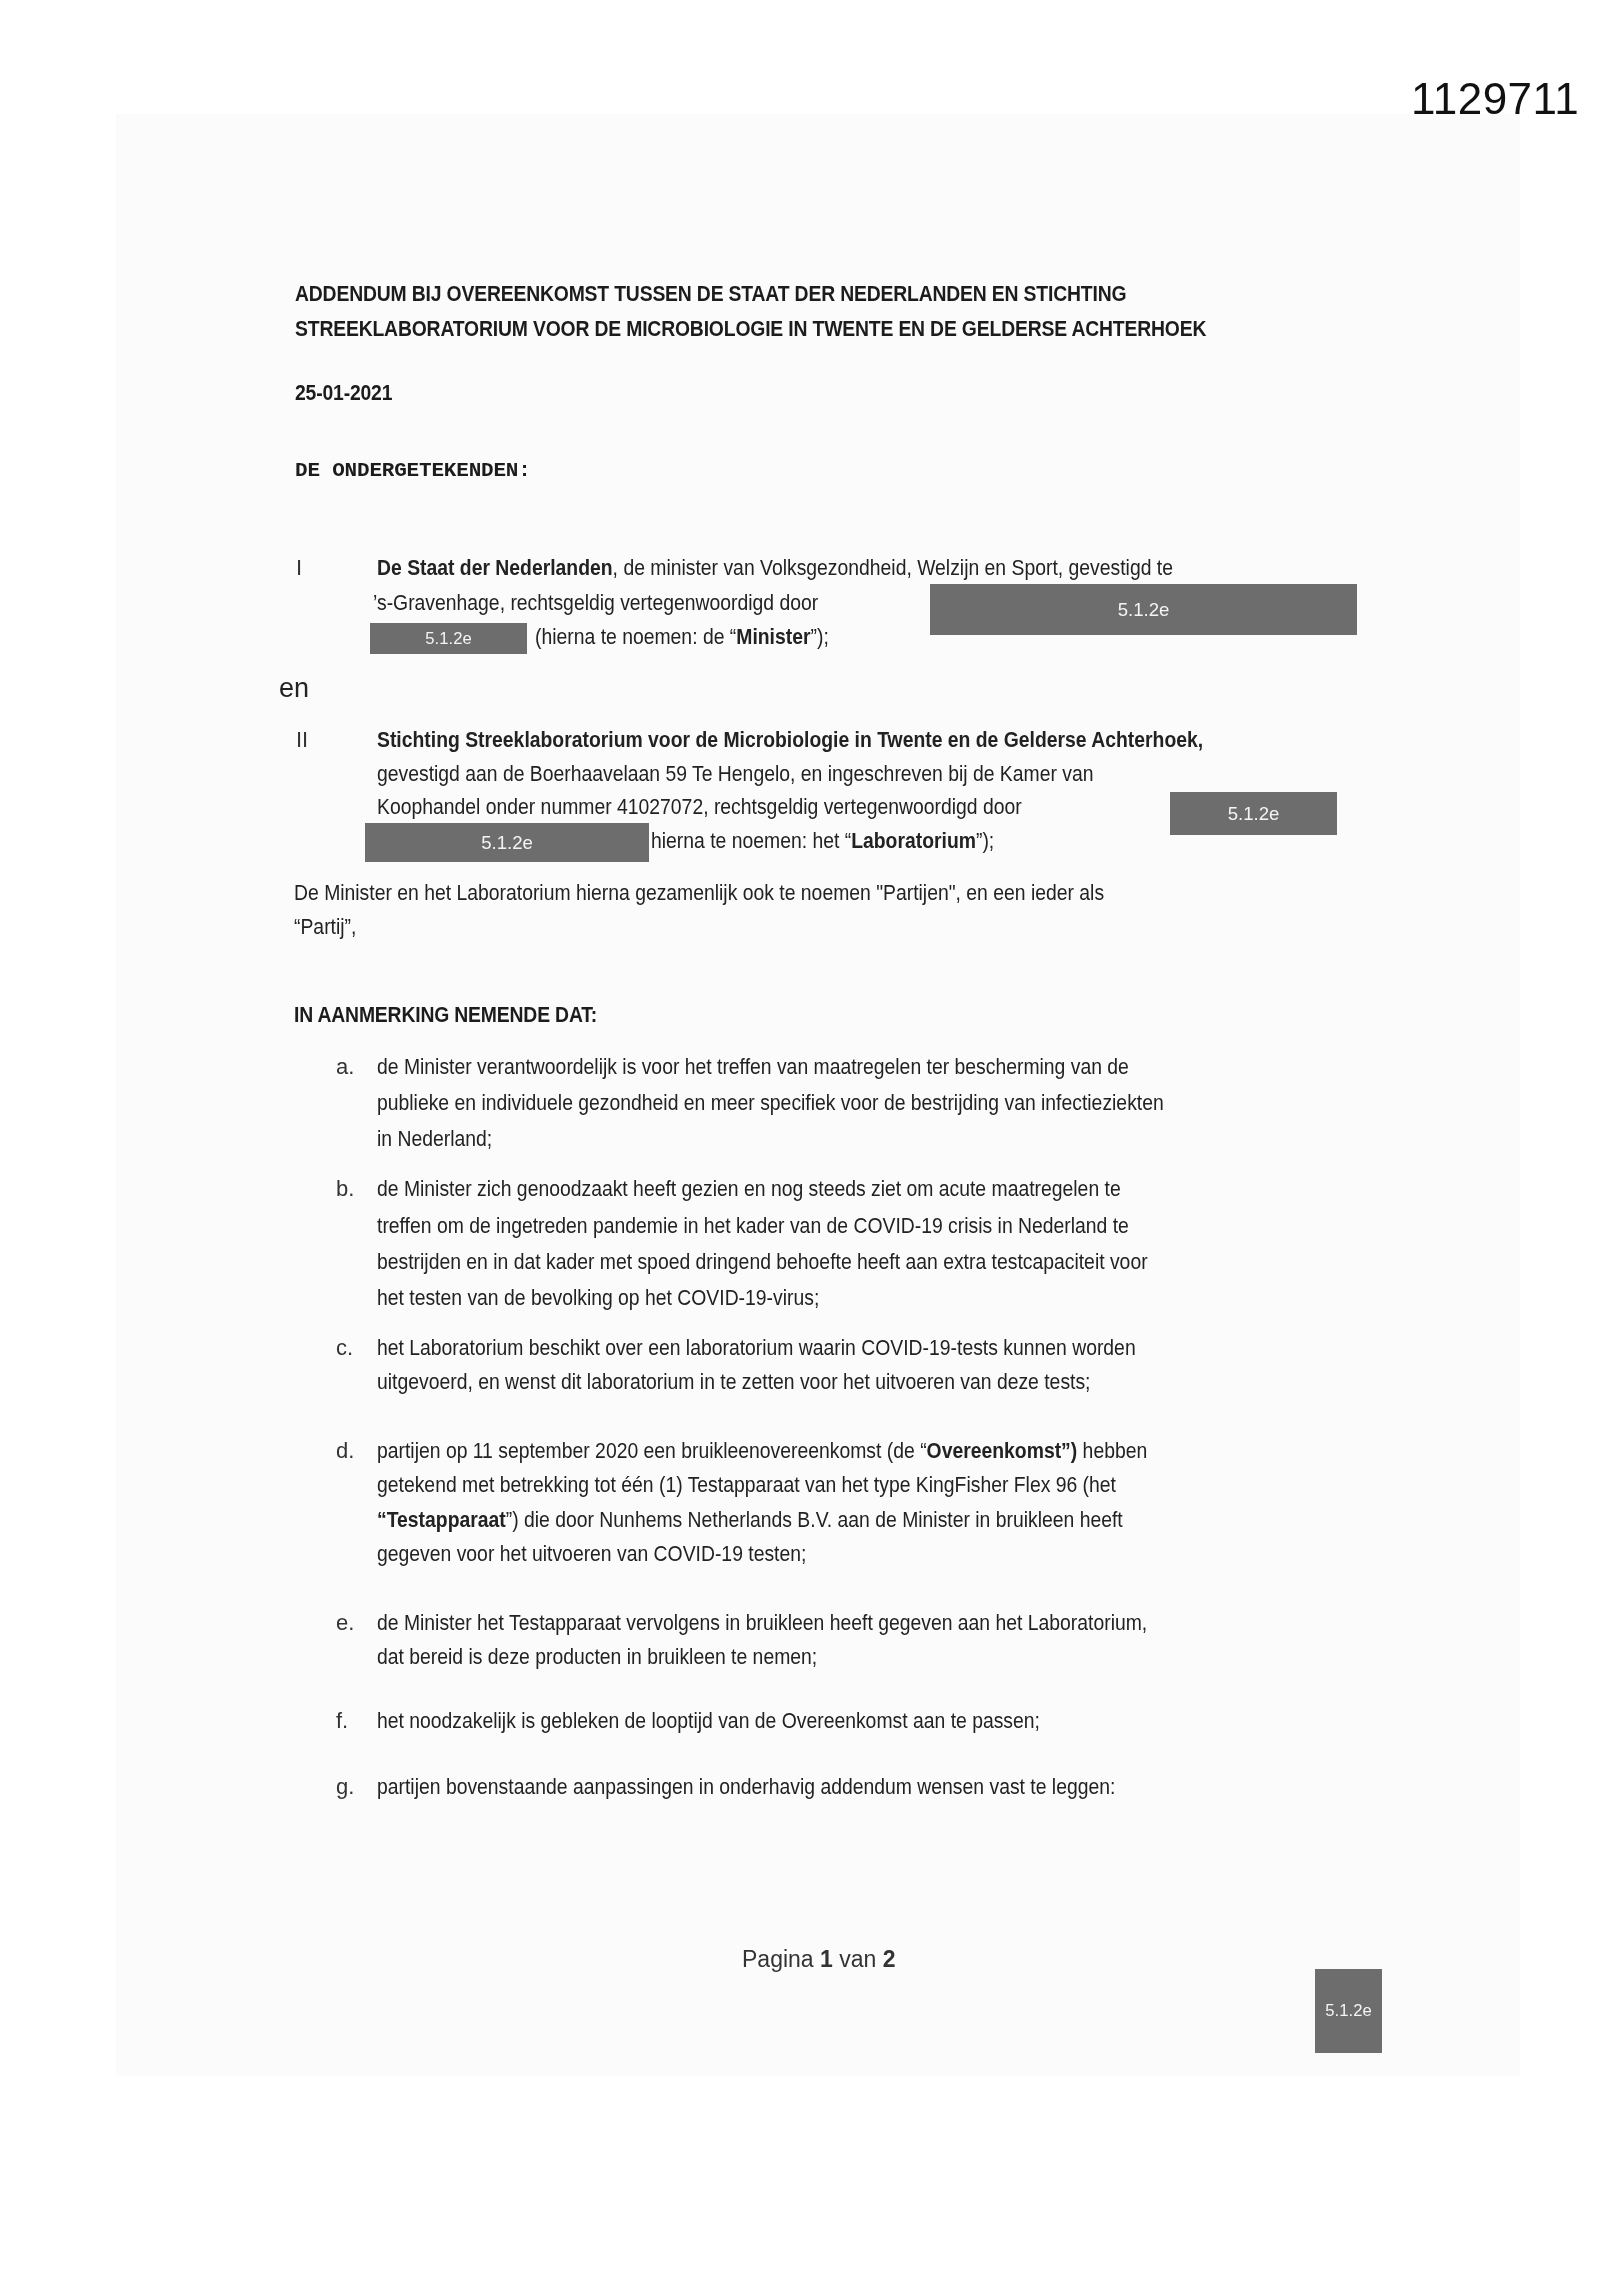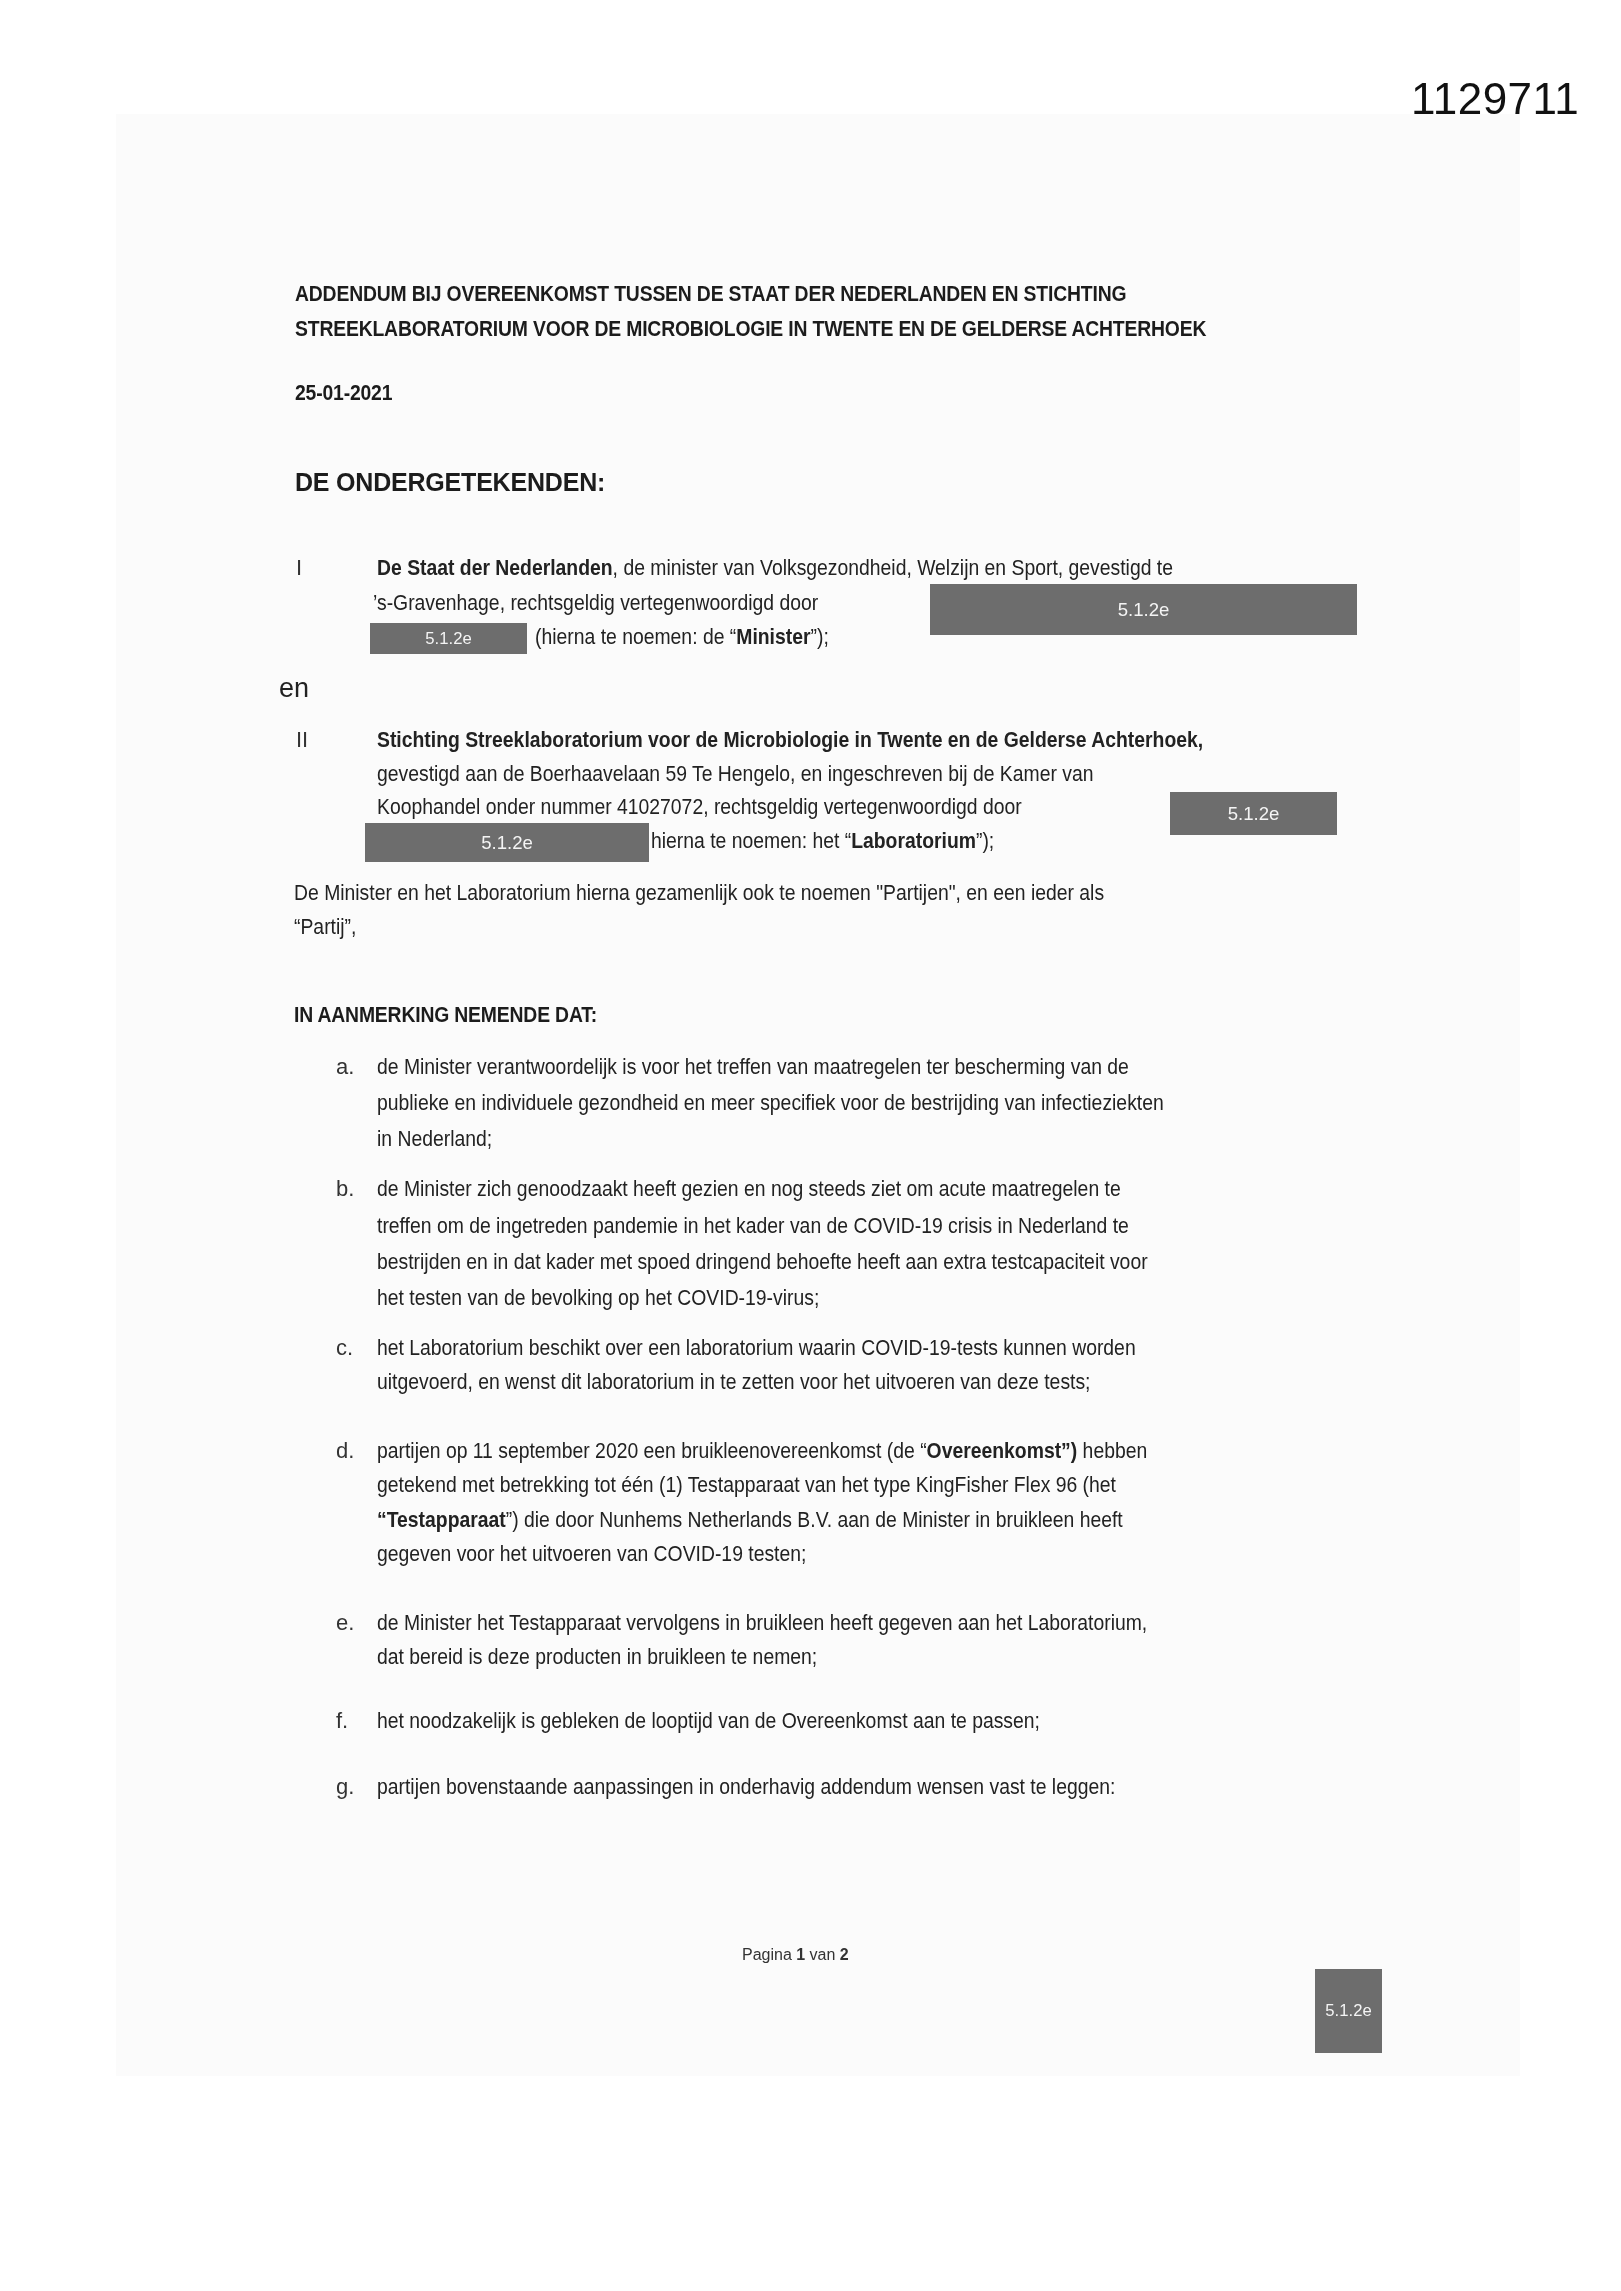--- a/index.html
+++ b/index.html
@@ -41,7 +41,7 @@
 
 <div class="t h narrow" style="left:295px; top:375px;">25-01-2021</div>
 
-<div class="t h" style="left:295px; top:464px; font-size:25px;">DE ONDERGETEKENDEN:</div>
+<div class="t h" style="left:295px; top:453px; font-size:21px;font-family:Liberation Mono, monospace;">DE ONDERGETEKENDEN:</div>
 
 <div class="marker" style="left:296px; top:550px;">I</div>
 <div class="t narrow" style="left:377px; top:550px;">

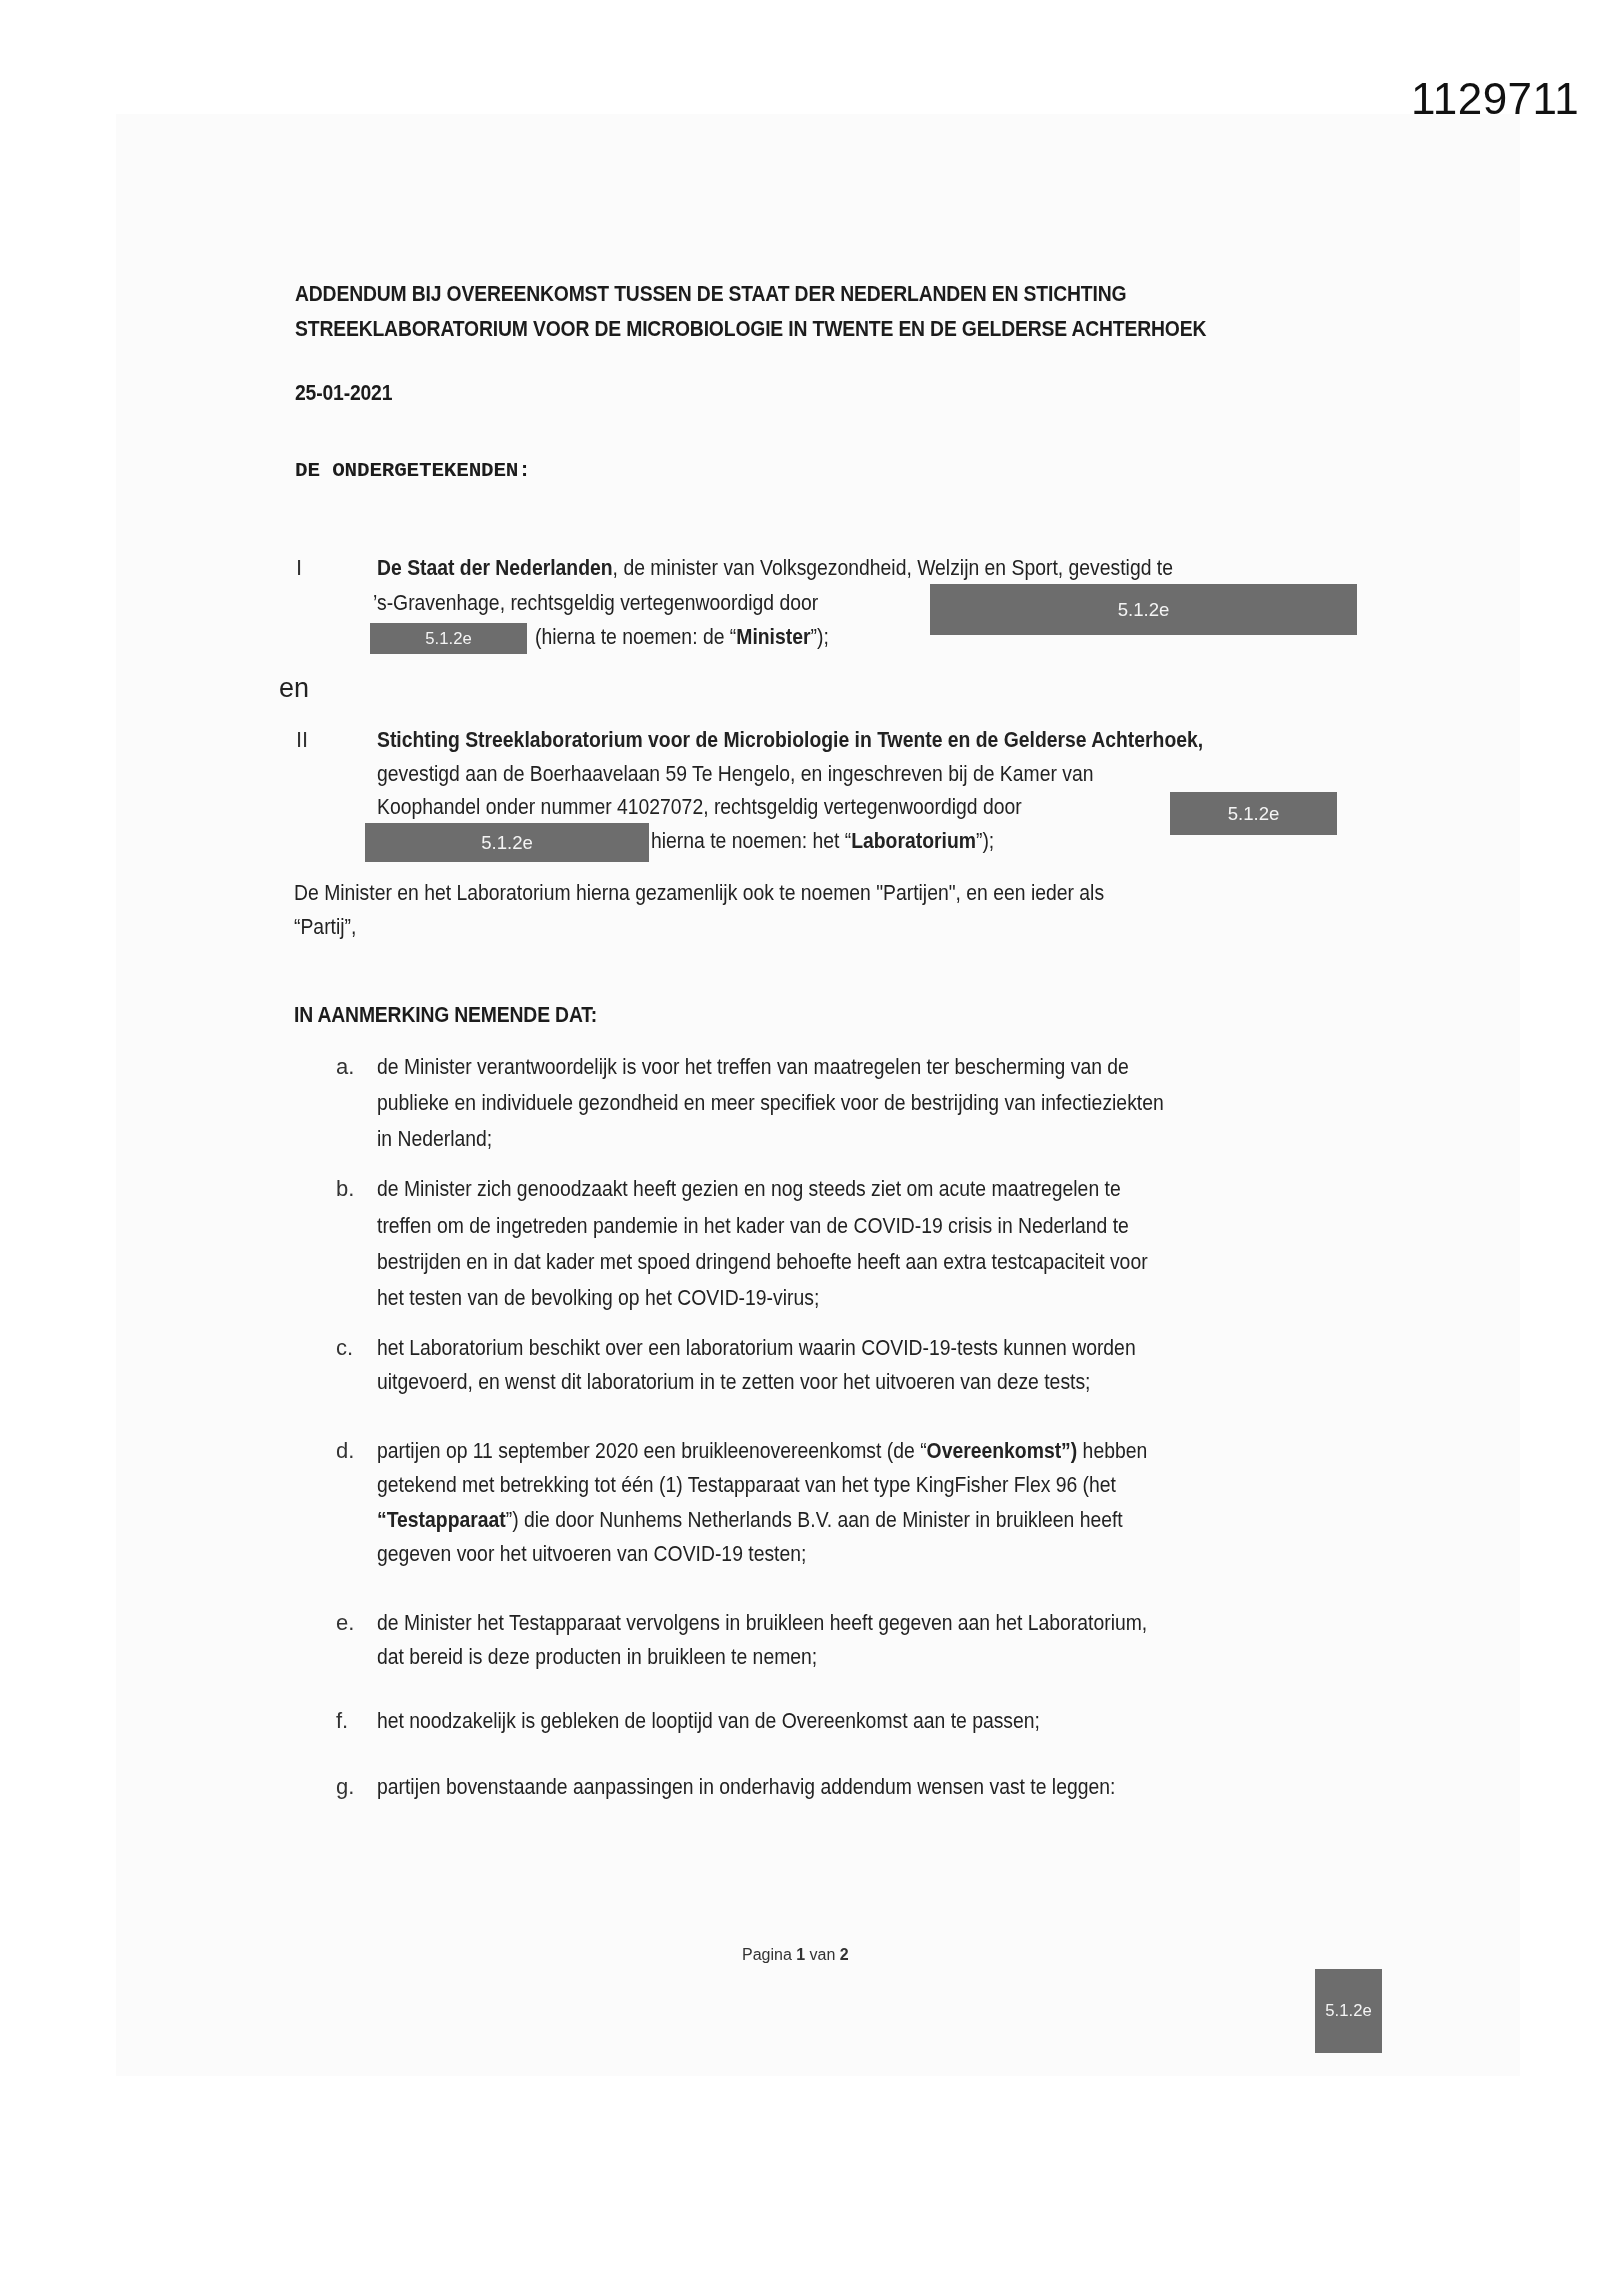--- a/index.html
+++ b/index.html
@@ -27,7 +27,7 @@
     font-family: "Liberation Sans", sans-serif;
   }
   .marker { position: absolute; font-size: 22px; line-height: 36px; color: #333; }
-  .footer { position: absolute; left: 742px; top: 1946px; font-size: 16px; color: #333; }
+  .footer { position: absolute; left: 742px; top: 1946px; font-size: 23px; color: #333; }
 </style>
 </head>
 <body>

